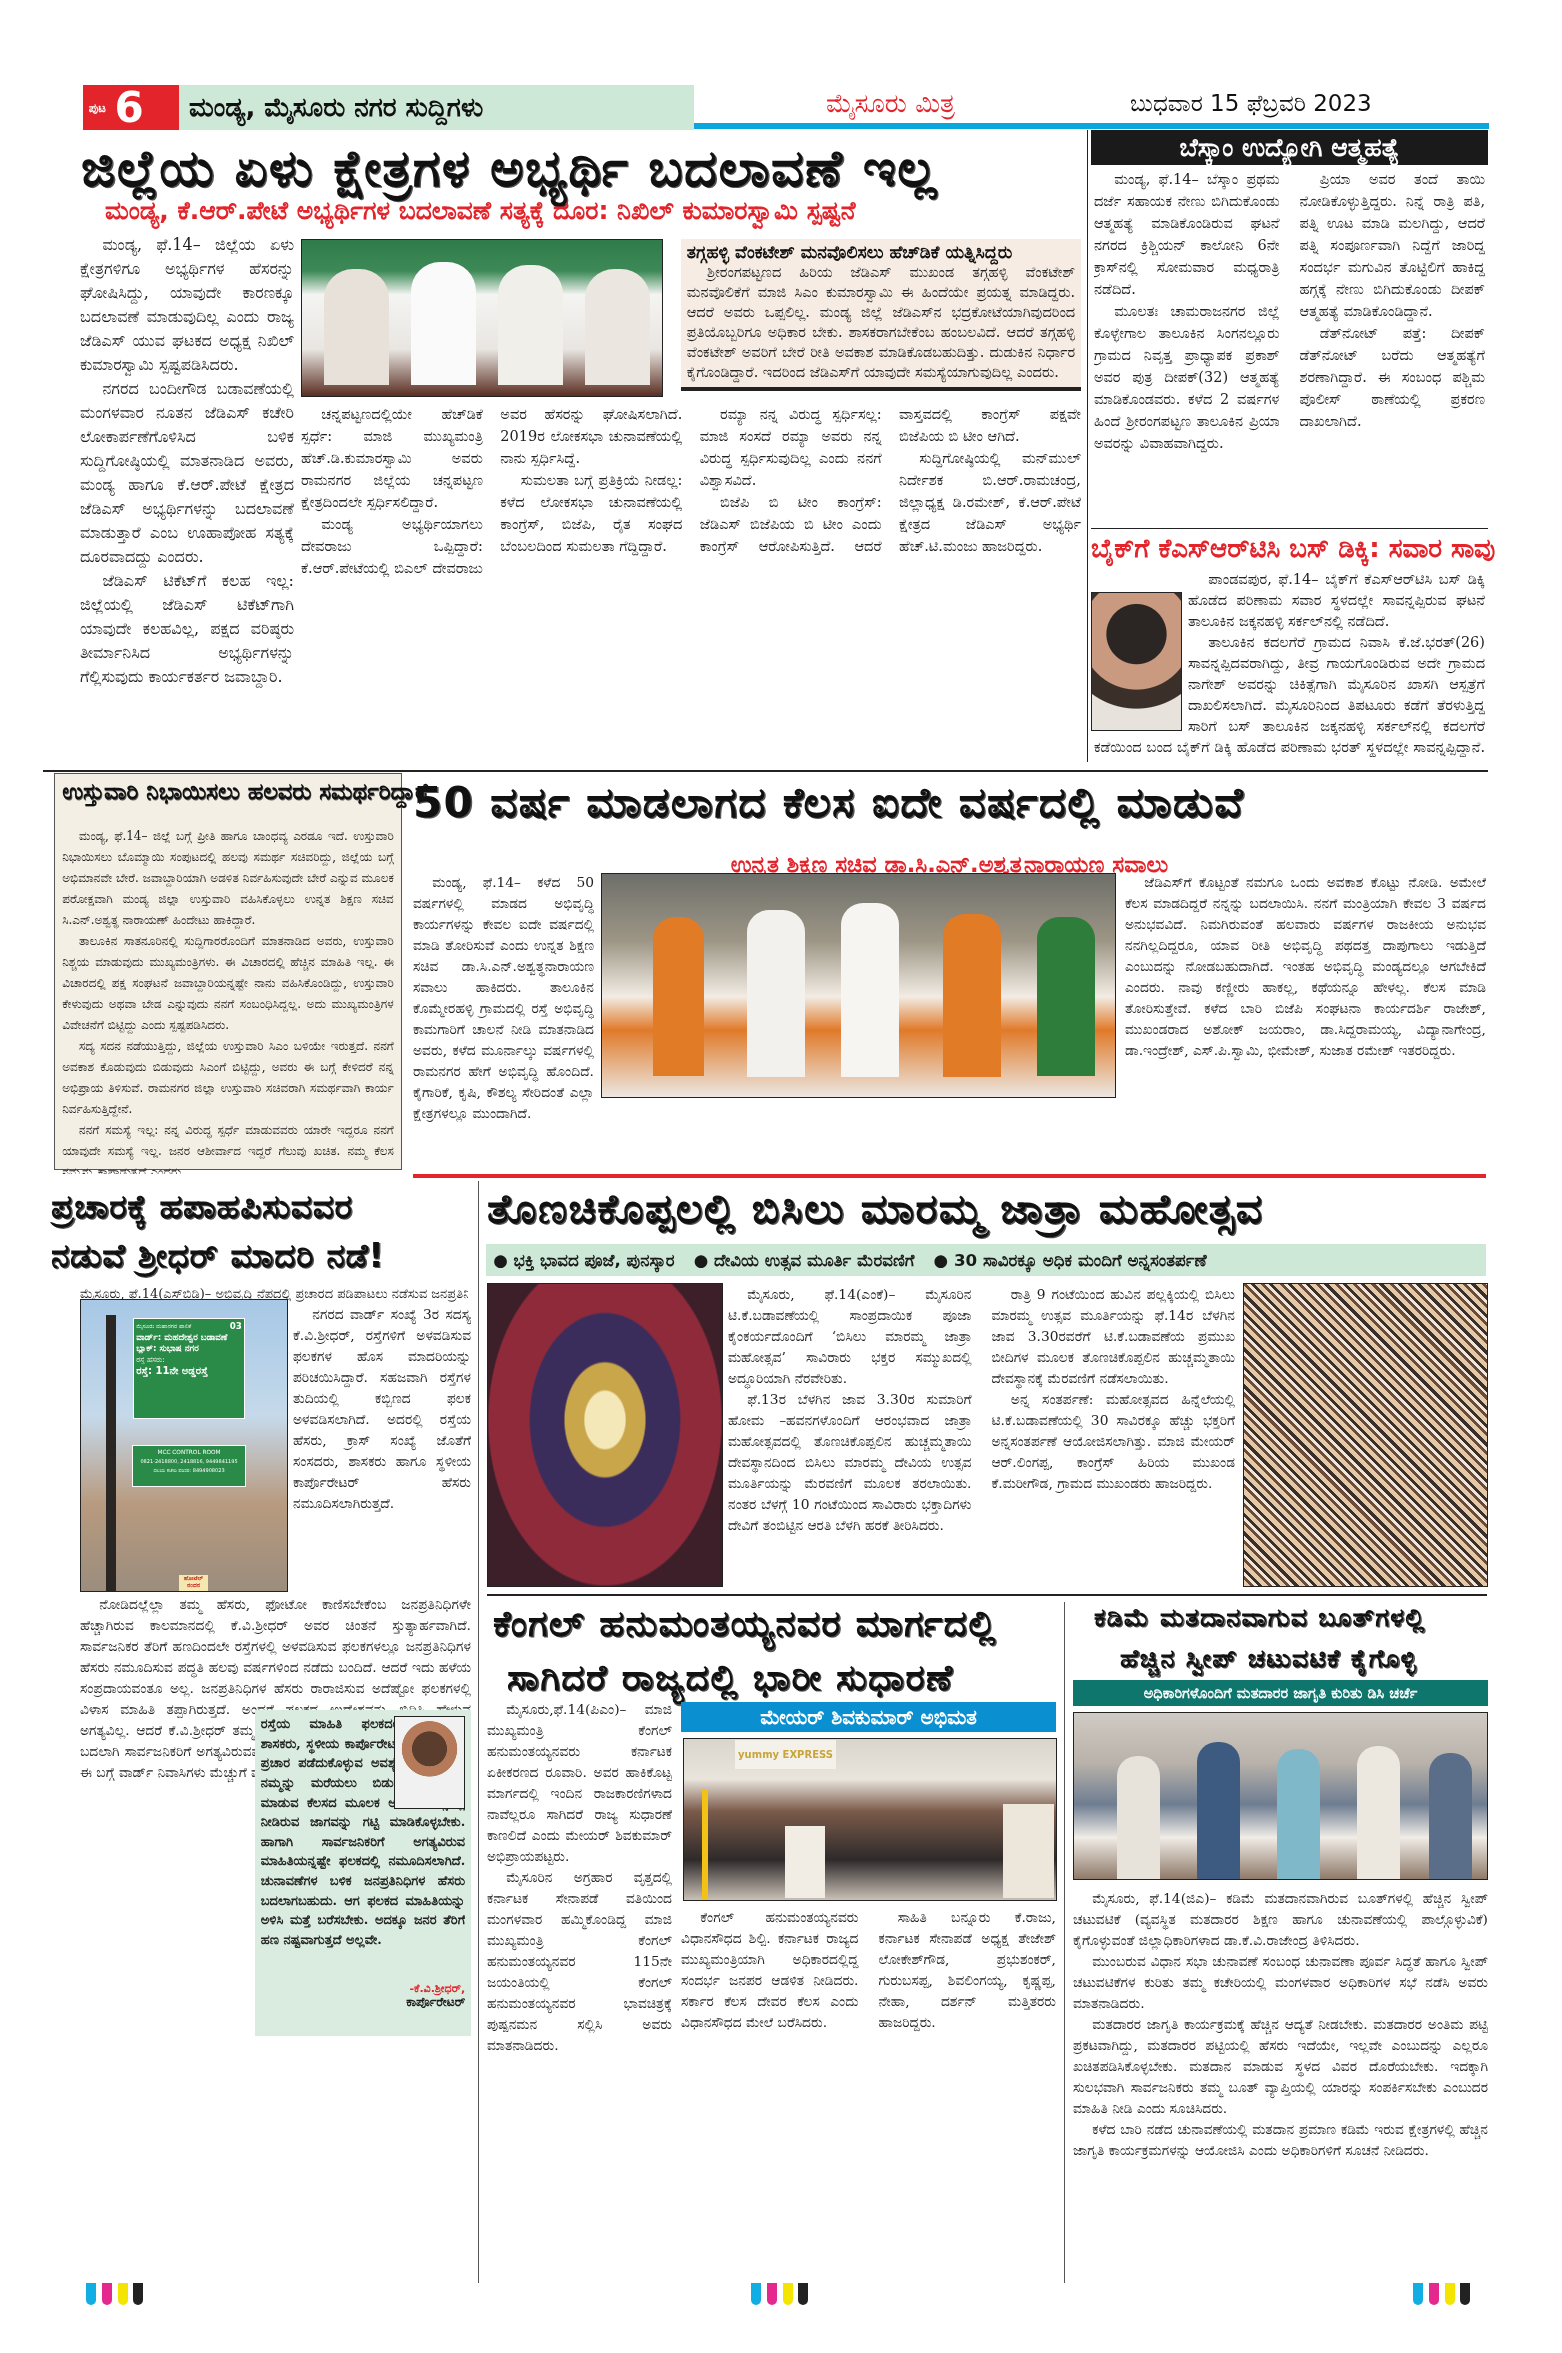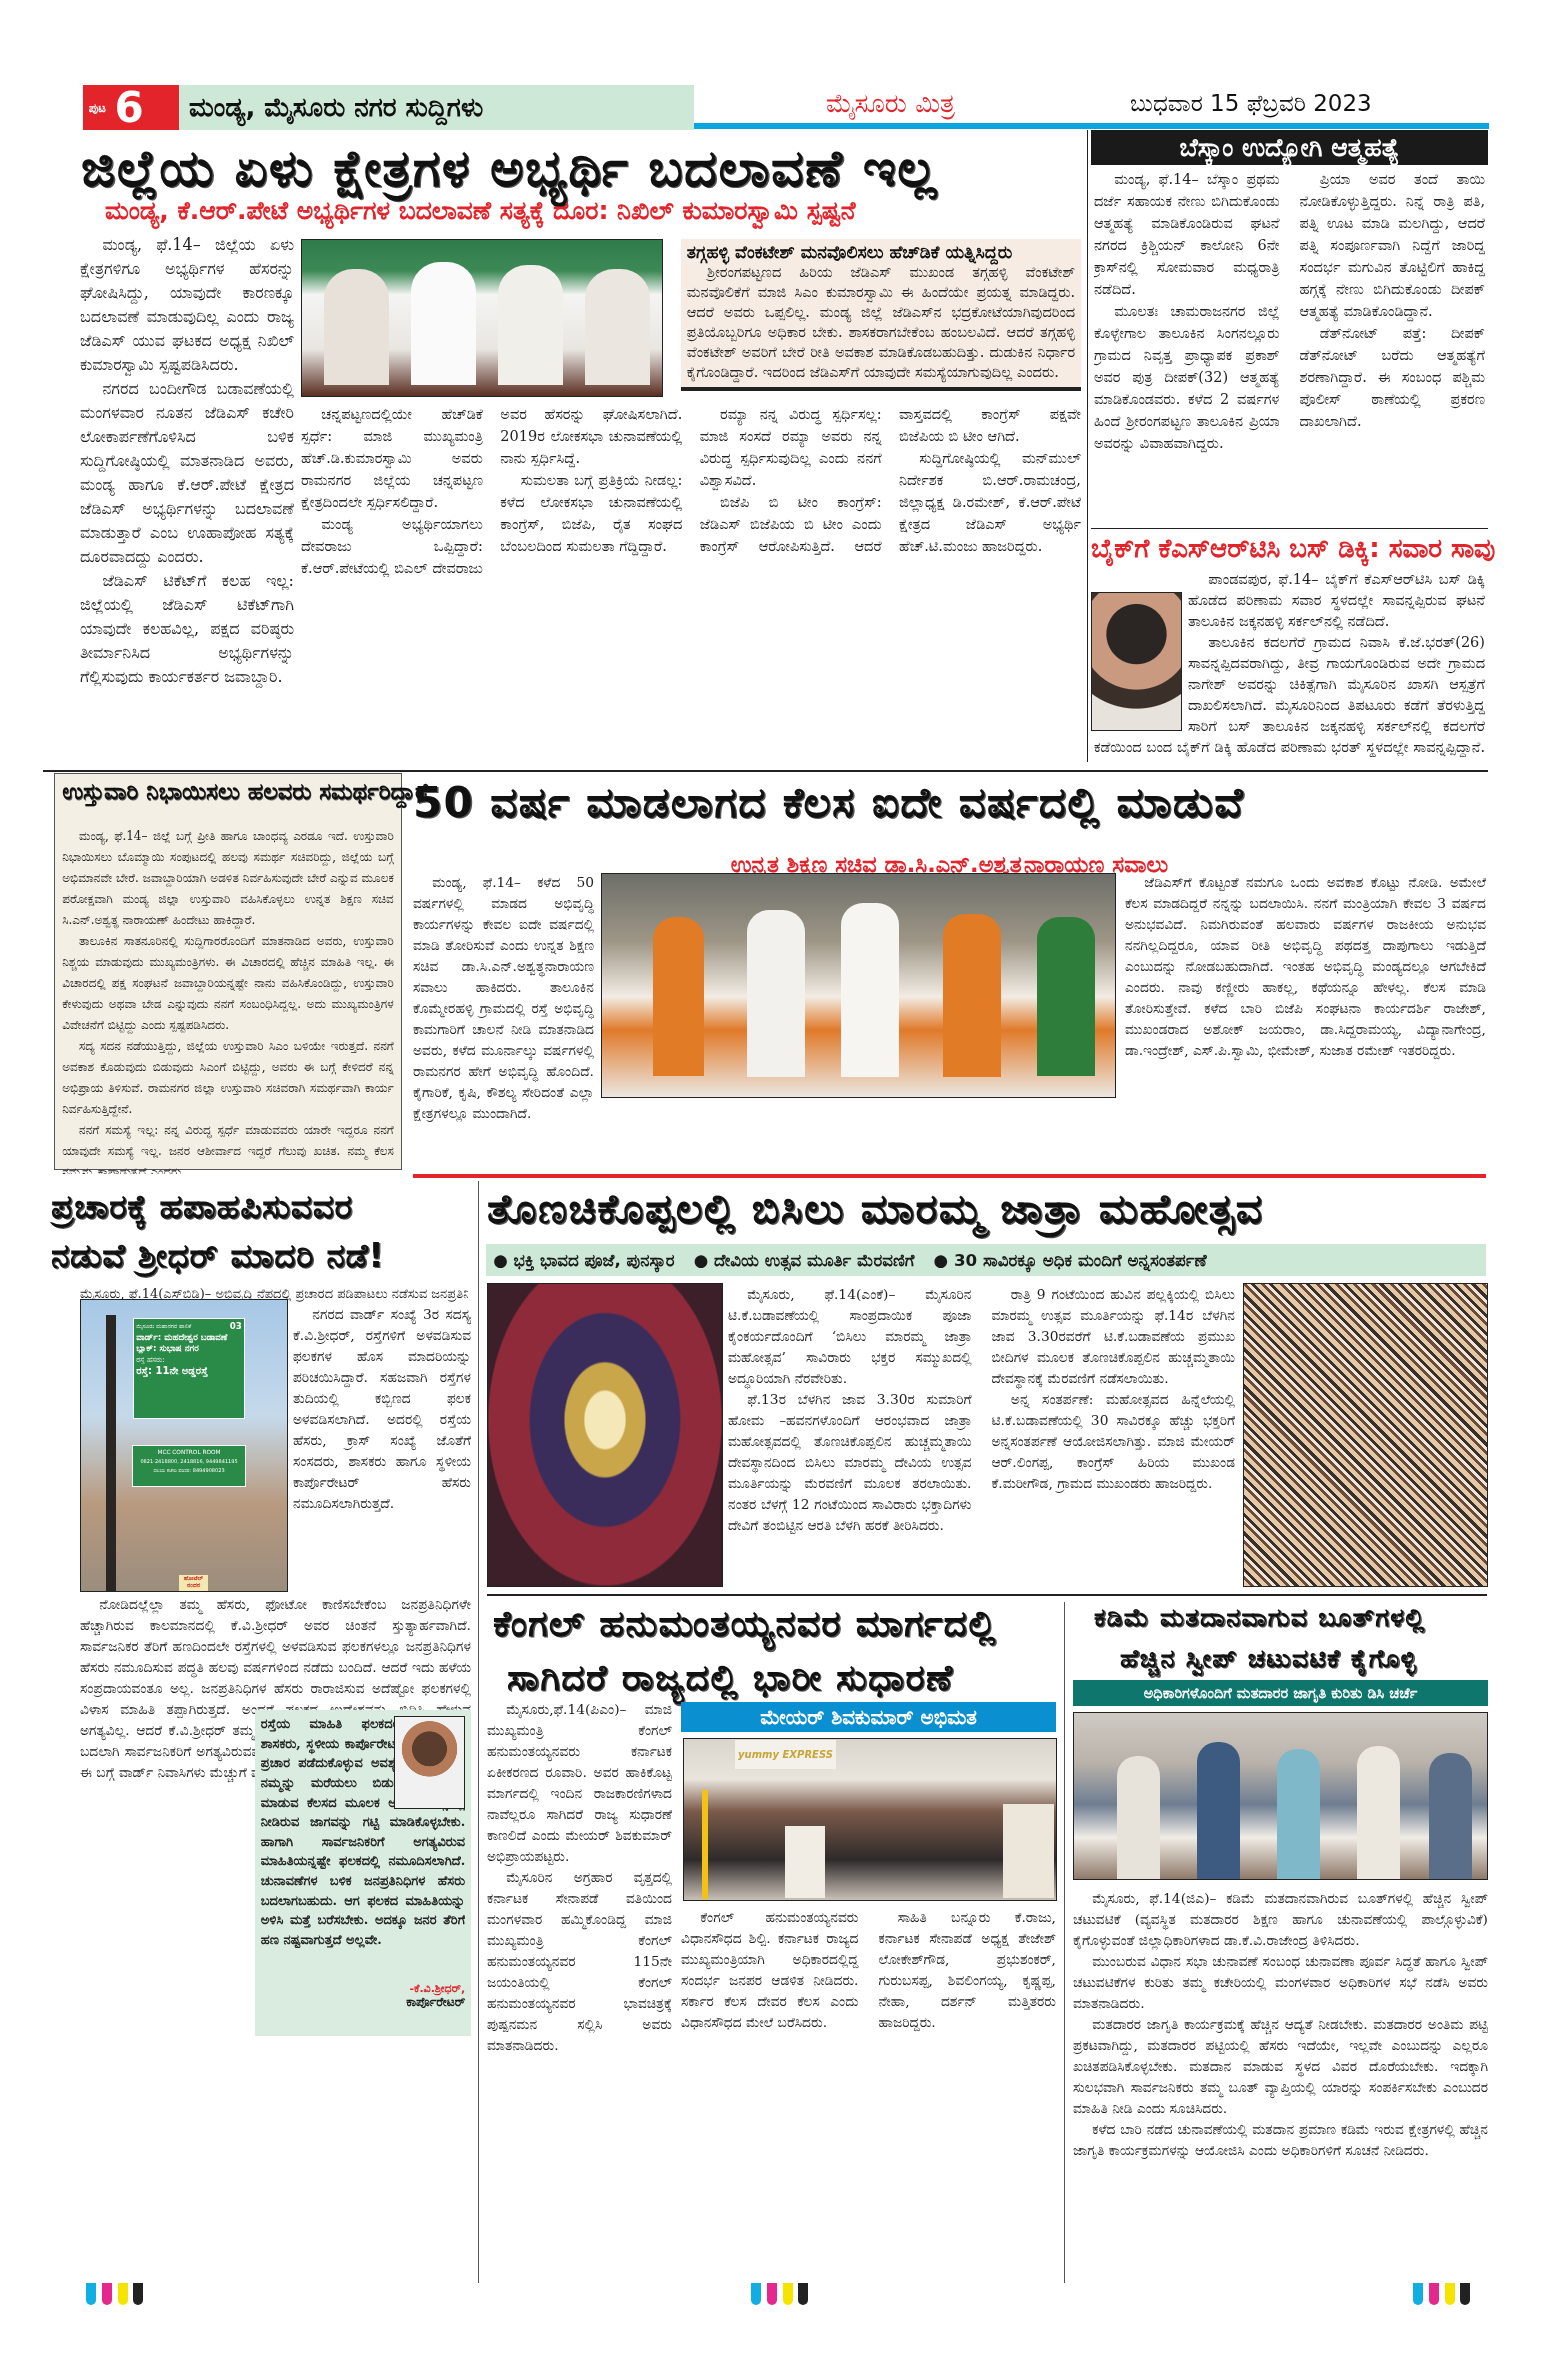--- a/index.html
+++ b/index.html
@@ -155,7 +155,7 @@
 <div class="abs photo" style="left:487px;top:1283px;width:236px;height:304px;background:radial-gradient(ellipse at 50% 45%,#f4e8b8 0 12%,#c9a64a 13% 24%,#3a2d5c 25% 45%,#8e2a3a 46% 70%,#3d1f2a 71%);"></div>
 <div class="abs body-text cols2" style="left:728px;top:1284px;width:507px;height:296px;overflow:hidden;font-size:13.8px;line-height:21px;">
   <p>ಮೈಸೂರು, ಫೆ.14(ಎಂಕೆ)– ಮೈಸೂರಿನ ಟಿ.ಕೆ.ಬಡಾವಣೆಯಲ್ಲಿ ಸಾಂಪ್ರದಾಯಿಕ ಪೂಜಾ ಕೈಂಕರ್ಯದೊಂದಿಗೆ ‘ಬಿಸಿಲು ಮಾರಮ್ಮ ಜಾತ್ರಾ ಮಹೋತ್ಸವ’ ಸಾವಿರಾರು ಭಕ್ತರ ಸಮ್ಮುಖದಲ್ಲಿ ಅದ್ಧೂರಿಯಾಗಿ ನೆರವೇರಿತು.</p>
-  <p>ಫೆ.13ರ ಬೆಳಗಿನ ಜಾವ 3.30ರ ಸುಮಾರಿಗೆ ಹೋಮ –ಹವನಗಳೊಂದಿಗೆ ಆರಂಭವಾದ ಜಾತ್ರಾ ಮಹೋತ್ಸವದಲ್ಲಿ ತೊಣಚಿಕೊಪ್ಪಲಿನ ಹುಚ್ಚಮ್ಮತಾಯಿ ದೇವಸ್ಥಾನದಿಂದ ಬಿಸಿಲು ಮಾರಮ್ಮ ದೇವಿಯ ಉತ್ಸವ ಮೂರ್ತಿಯನ್ನು ಮೆರವಣಿಗೆ ಮೂಲಕ ತರಲಾಯಿತು. ನಂತರ ಬೆಳಗ್ಗೆ 12 ಗಂಟೆಯಿಂದ ಸಾವಿರಾರು ಭಕ್ತಾದಿಗಳು ದೇವಿಗೆ ತಂಬಿಟ್ಟಿನ ಆರತಿ ಬೆಳಗಿ ಹರಕೆ ತೀರಿಸಿದರು.</p>
+  <p>ಫೆ.13ರ ಬೆಳಗಿನ ಜಾವ 3.30ರ ಸುಮಾರಿಗೆ ಹೋಮ –ಹವನಗಳೊಂದಿಗೆ ಆರಂಭವಾದ ಜಾತ್ರಾ ಮಹೋತ್ಸವದಲ್ಲಿ ತೊಣಚಿಕೊಪ್ಪಲಿನ ಹುಚ್ಚಮ್ಮತಾಯಿ ದೇವಸ್ಥಾನದಿಂದ ಬಿಸಿಲು ಮಾರಮ್ಮ ದೇವಿಯ ಉತ್ಸವ ಮೂರ್ತಿಯನ್ನು ಮೆರವಣಿಗೆ ಮೂಲಕ ತರಲಾಯಿತು. ನಂತರ ಬೆಳಗ್ಗೆ 10 ಗಂಟೆಯಿಂದ ಸಾವಿರಾರು ಭಕ್ತಾದಿಗಳು ದೇವಿಗೆ ತಂಬಿಟ್ಟಿನ ಆರತಿ ಬೆಳಗಿ ಹರಕೆ ತೀರಿಸಿದರು.</p>
   <p>ರಾತ್ರಿ 9 ಗಂಟೆಯಿಂದ ಹುವಿನ ಪಲ್ಲಕ್ಕಿಯಲ್ಲಿ ಬಿಸಿಲು ಮಾರಮ್ಮ ಉತ್ಸವ ಮೂರ್ತಿಯನ್ನು ಫೆ.14ರ ಬೆಳಗಿನ ಜಾವ 3.30ರವರೆಗೆ ಟಿ.ಕೆ.ಬಡಾವಣೆಯ ಪ್ರಮುಖ ಬೀದಿಗಳ ಮೂಲಕ ತೊಣಚಿಕೊಪ್ಪಲಿನ ಹುಚ್ಚಮ್ಮತಾಯಿ ದೇವಸ್ಥಾನಕ್ಕೆ ಮೆರವಣಿಗೆ ನಡೆಸಲಾಯಿತು.</p>
   <p>ಅನ್ನ ಸಂತರ್ಪಣೆ: ಮಹೋತ್ಸವದ ಹಿನ್ನೆಲೆಯಲ್ಲಿ ಟಿ.ಕೆ.ಬಡಾವಣೆಯಲ್ಲಿ 30 ಸಾವಿರಕ್ಕೂ ಹೆಚ್ಚು ಭಕ್ತರಿಗೆ ಅನ್ನಸಂತರ್ಪಣೆ ಆಯೋಜಿಸಲಾಗಿತ್ತು. ಮಾಜಿ ಮೇಯರ್ ಆರ್.ಲಿಂಗಪ್ಪ, ಕಾಂಗ್ರೆಸ್ ಹಿರಿಯ ಮುಖಂಡ ಕೆ.ಮರೀಗೌಡ, ಗ್ರಾಮದ ಮುಖಂಡರು ಹಾಜರಿದ್ದರು.</p>
 </div>

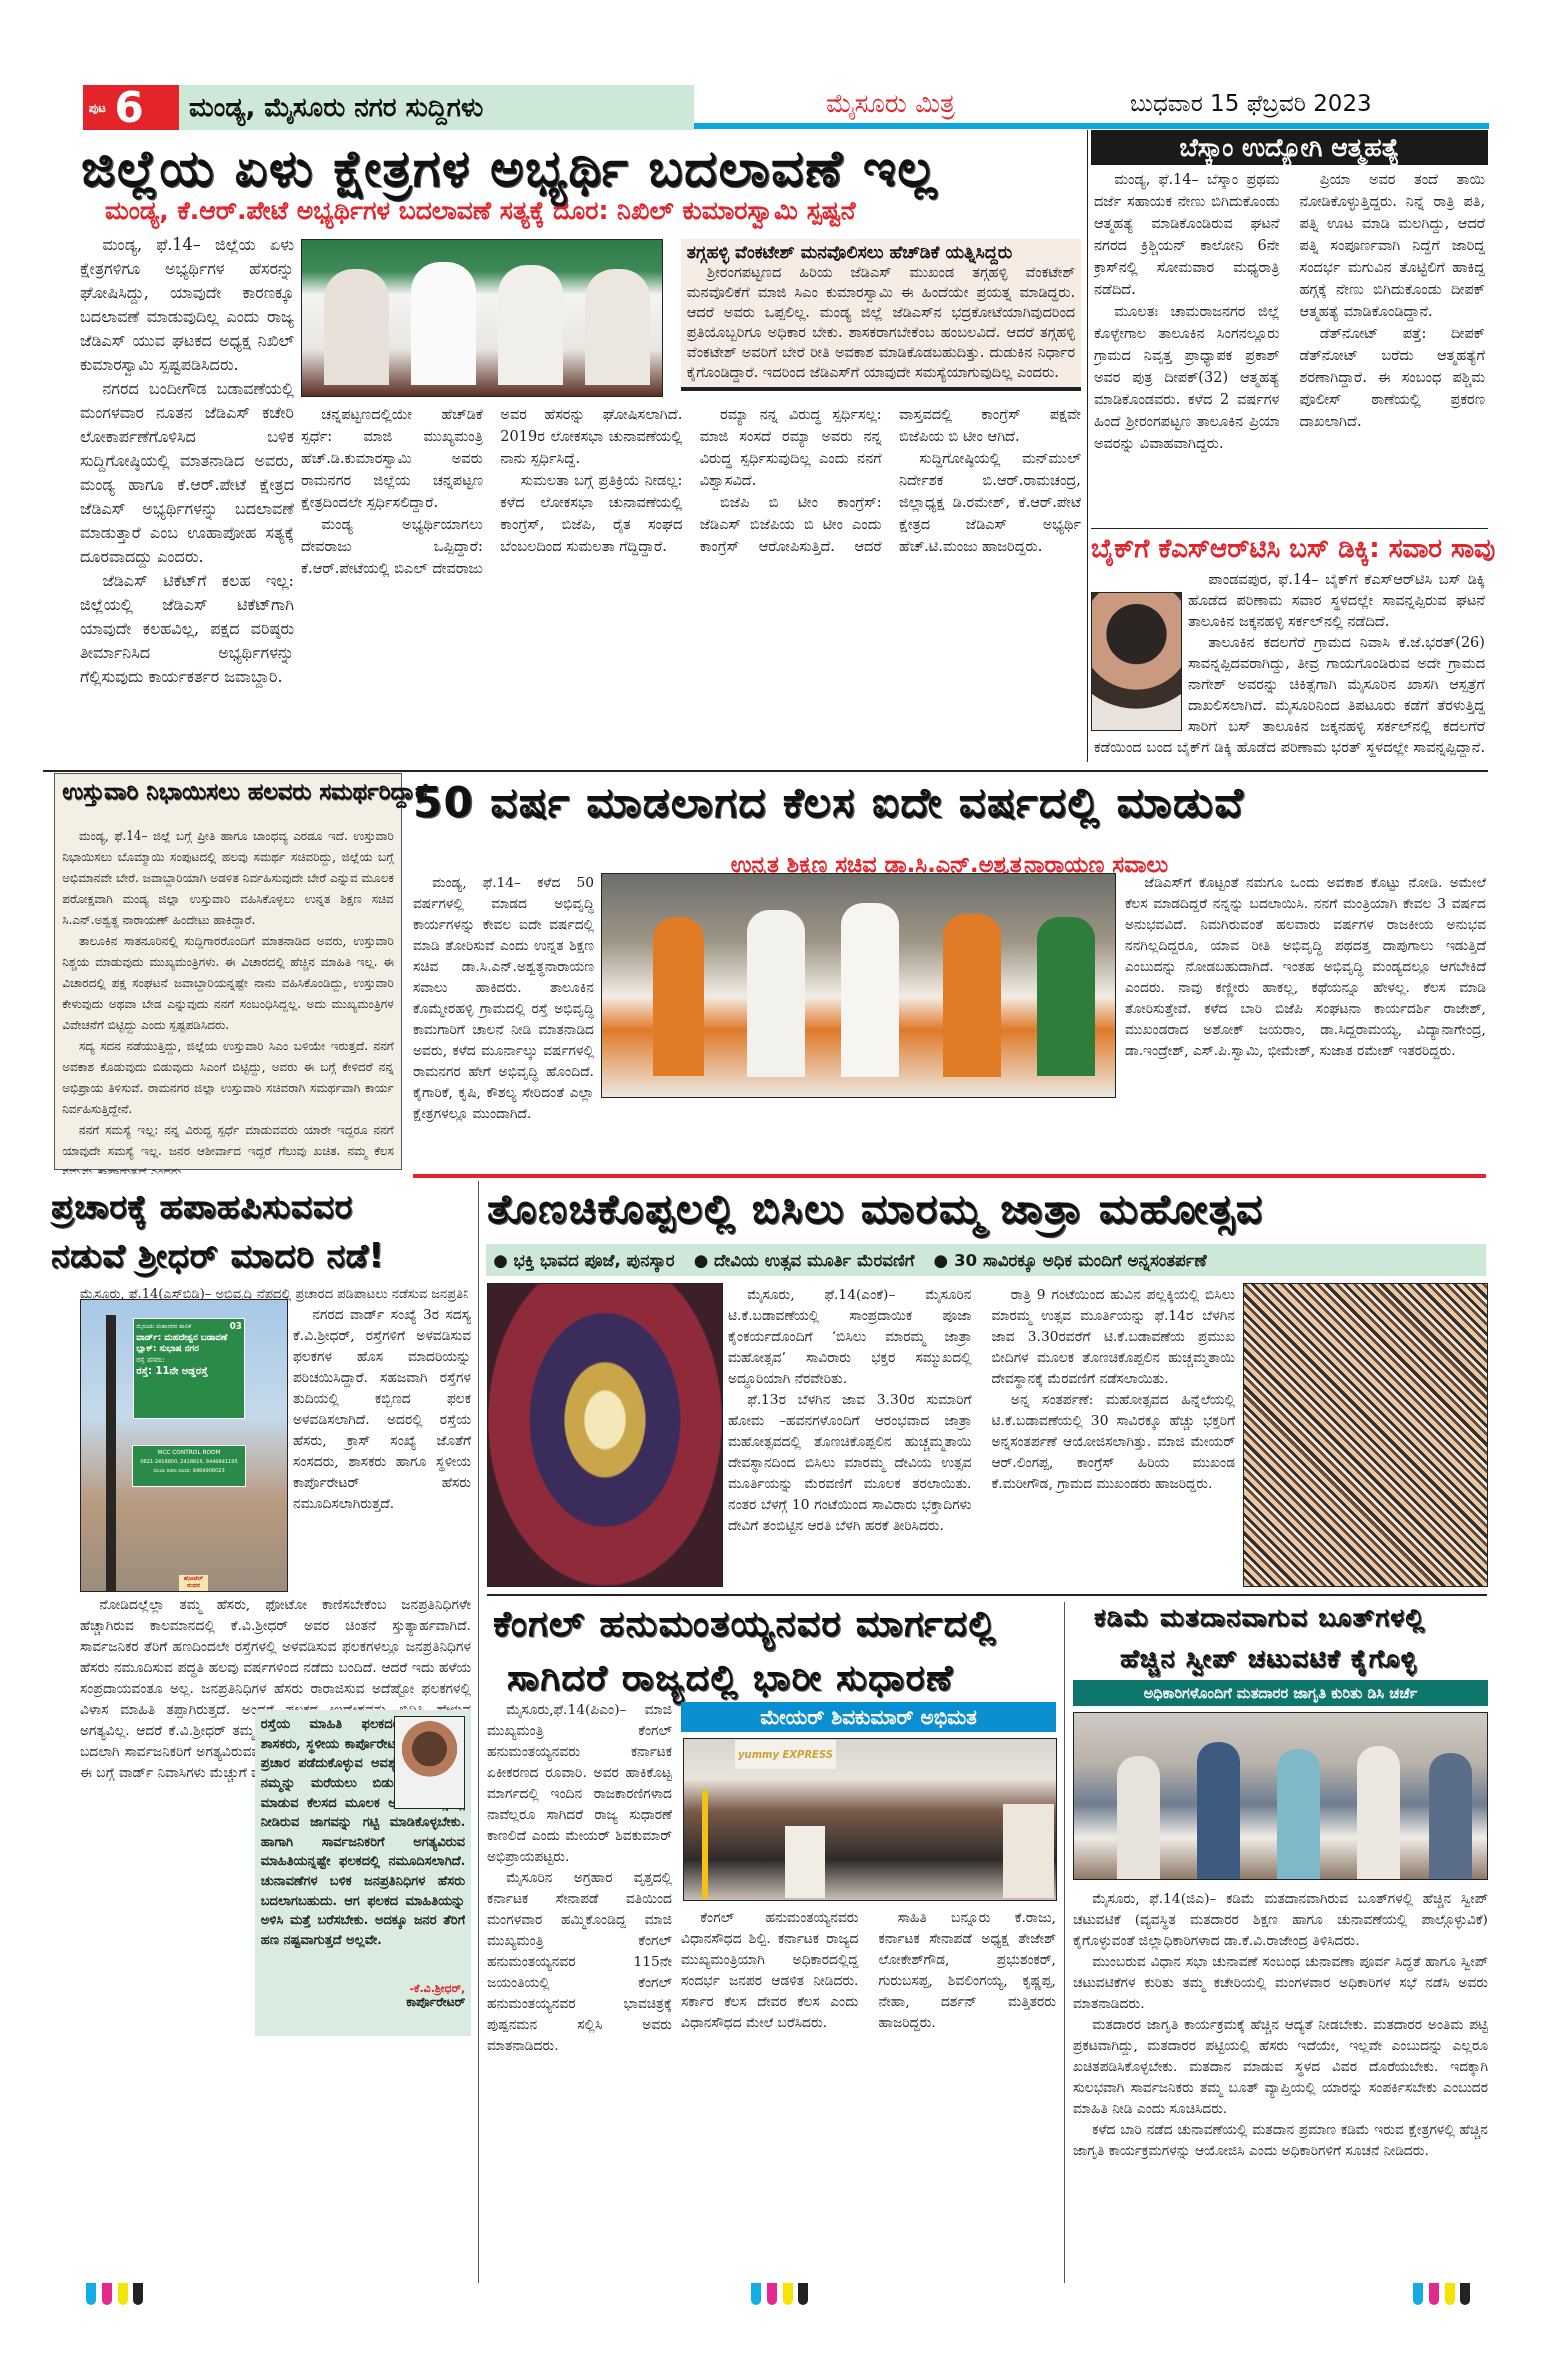--- a/index.html
+++ b/index.html
@@ -173,7 +173,7 @@
   <span style="color:#fff;font-size:20px;font-weight:bold;white-space:nowrap;">ಮೇಯರ್ ಶಿವಕುಮಾರ್ ಅಭಿಮತ</span>
 </div>
 <div class="abs photo" style="left:683px;top:1738px;width:374px;height:163px;background:linear-gradient(180deg,#d9d4cc 0%,#e9e4dc 25%,#7a5a4a 45%,#2e2a2a 75%,#c9c0b6 100%);">
-  <div style="position:absolute;left:51px;top:1.4px;width:101px;height:29px;background:#f4f1ea;color:#c8a53a;font-size:10px;font-weight:bold;text-align:center;line-height:29px;font-style:italic;">yummy EXPRESS</div>
+  <div style="position:absolute;left:51px;top:1.4px;width:101px;height:29px;background:#f4f1ea;color:#c8a53a;font-size:10px;font-weight:bold;text-align:center;line-height:29px;">yummy EXPRESS</div>
   <div style="position:absolute;left:18px;top:51px;width:5.8px;height:109px;background:#f2c316;"></div>
   <div style="position:absolute;left:101px;top:87px;width:40px;height:72px;background:#f2ede4;"></div>
   <div style="position:absolute;left:319px;top:65px;width:51px;height:94px;background:#ede6da;"></div>

